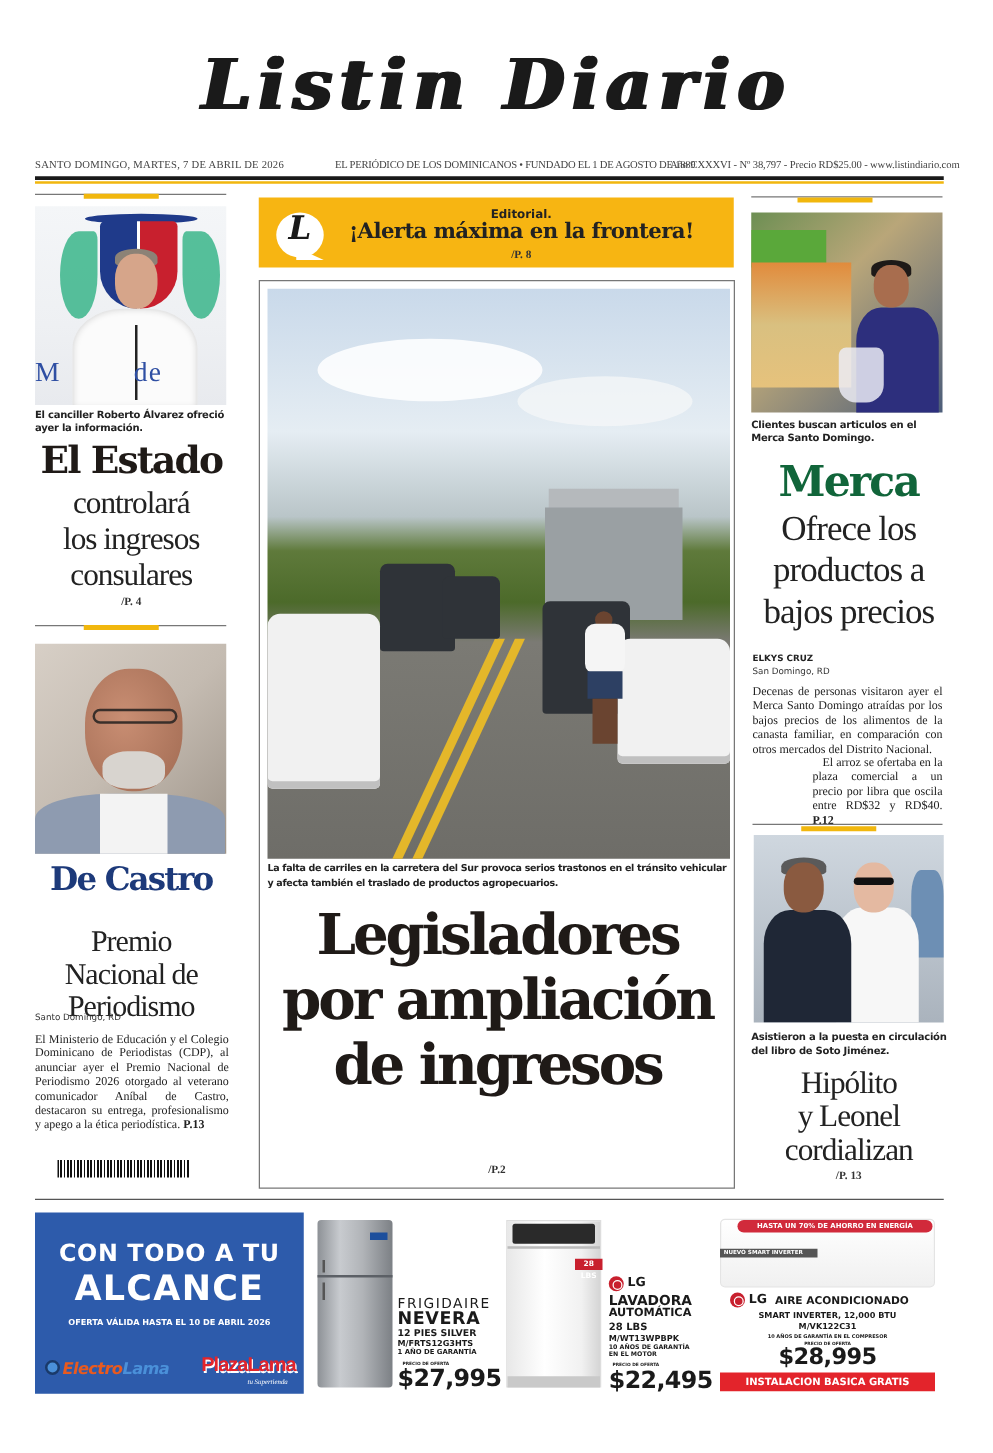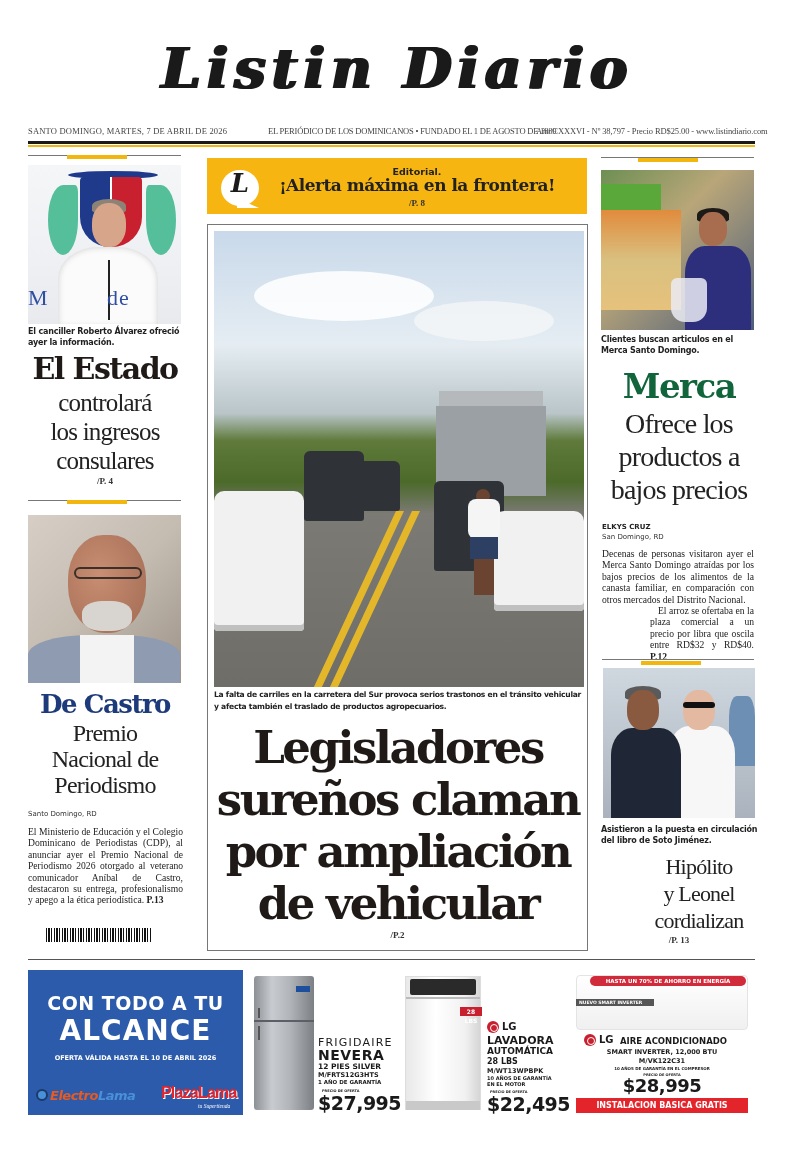--- a/index.html
+++ b/index.html
@@ -197,7 +197,7 @@
   <div class="beard"></div>
 </div>
 <div class="kicker-head" style="left:20px;top:688px;width:170px;font-size:26px;line-height:32px;color:#1d3a7a;">De Castro</div>
-<div class="subhead" style="left:20px;top:720px;width:170px;font-size:24px;line-height:26px;">
+<div class="subhead" style="left:20px;top:741px;width:170px;font-size:24px;line-height:26px;">
   <div>Premio</div>
   <div>Nacional de</div>
   <div>Periodismo</div>

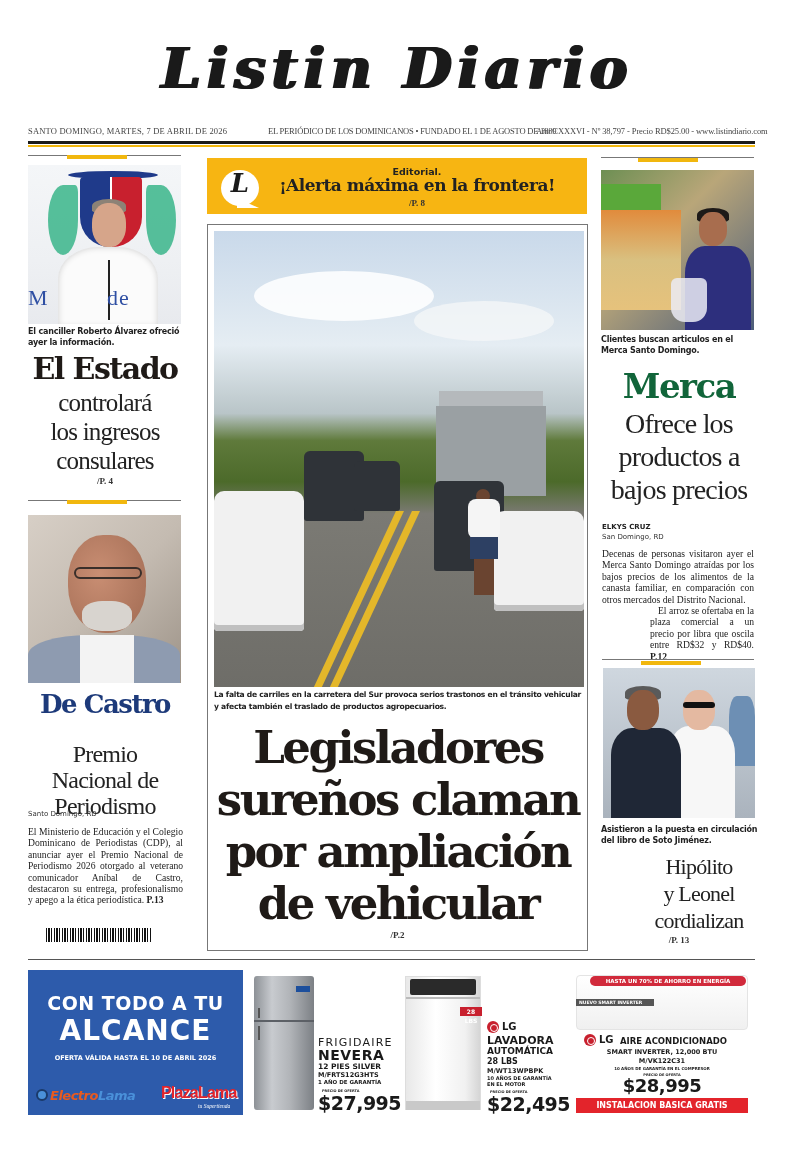--- a/index.html
+++ b/index.html
@@ -244,7 +244,6 @@
 <div class="main-caption">La falta de carriles en la carretera del Sur provoca serios trastonos en el tránsito vehicular y afecta también el traslado de productos agropecuarios.</div>
 <div class="main-headline">
   <div>Legisladores</div>
-  <div>sureños claman</div>
   <div>por ampliación</div>
   <div>de vehicular</div>
 </div>

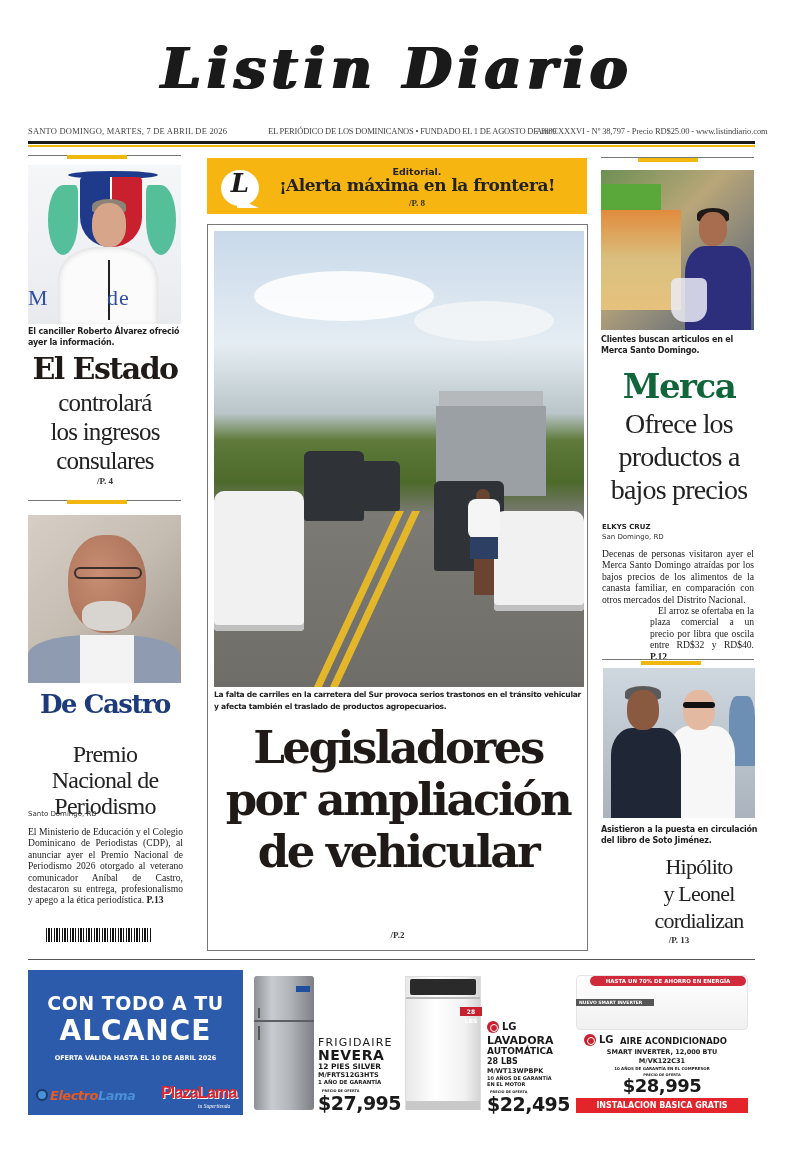--- a/index.html
+++ b/index.html
@@ -245,7 +245,7 @@
 <div class="main-headline">
   <div>Legisladores</div>
   <div>por ampliación</div>
-  <div>de vehicular</div>
+  <div>de ingresos</div>
 </div>
 <div class="pageref" style="left:207px;top:930px;width:381px;">/P.2</div>
 

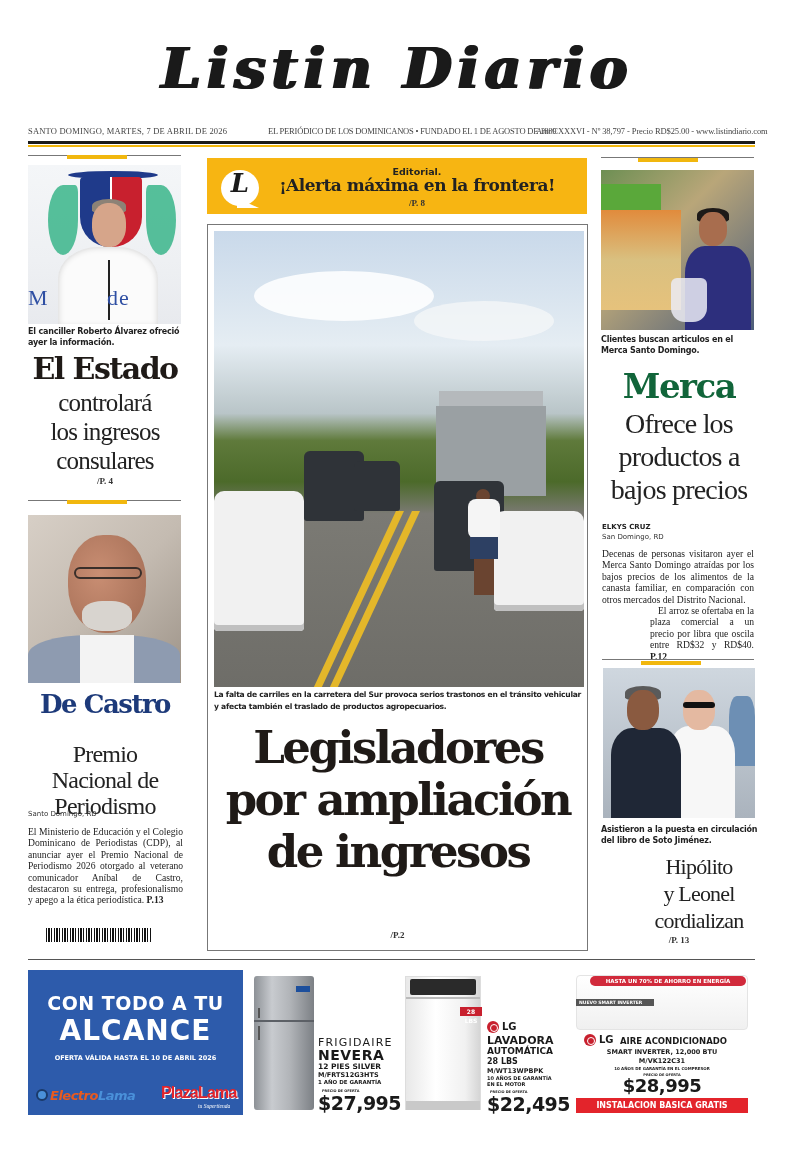--- a/index.html
+++ b/index.html
@@ -285,7 +285,7 @@
   <div class="head1"></div>
 </div>
 <div class="caption" style="left:601px;top:824px;width:165px;">Asistieron a la puesta en circulación del libro de Soto Jiménez.</div>
-<div class="subhead" style="left:610px;top:853px;width:178px;font-size:22px;line-height:27px;">
+<div class="subhead" style="left:590px;top:853px;width:178px;font-size:25px;line-height:27px;">
   <div>Hipólito</div>
   <div>y Leonel</div>
   <div>cordializan</div>

